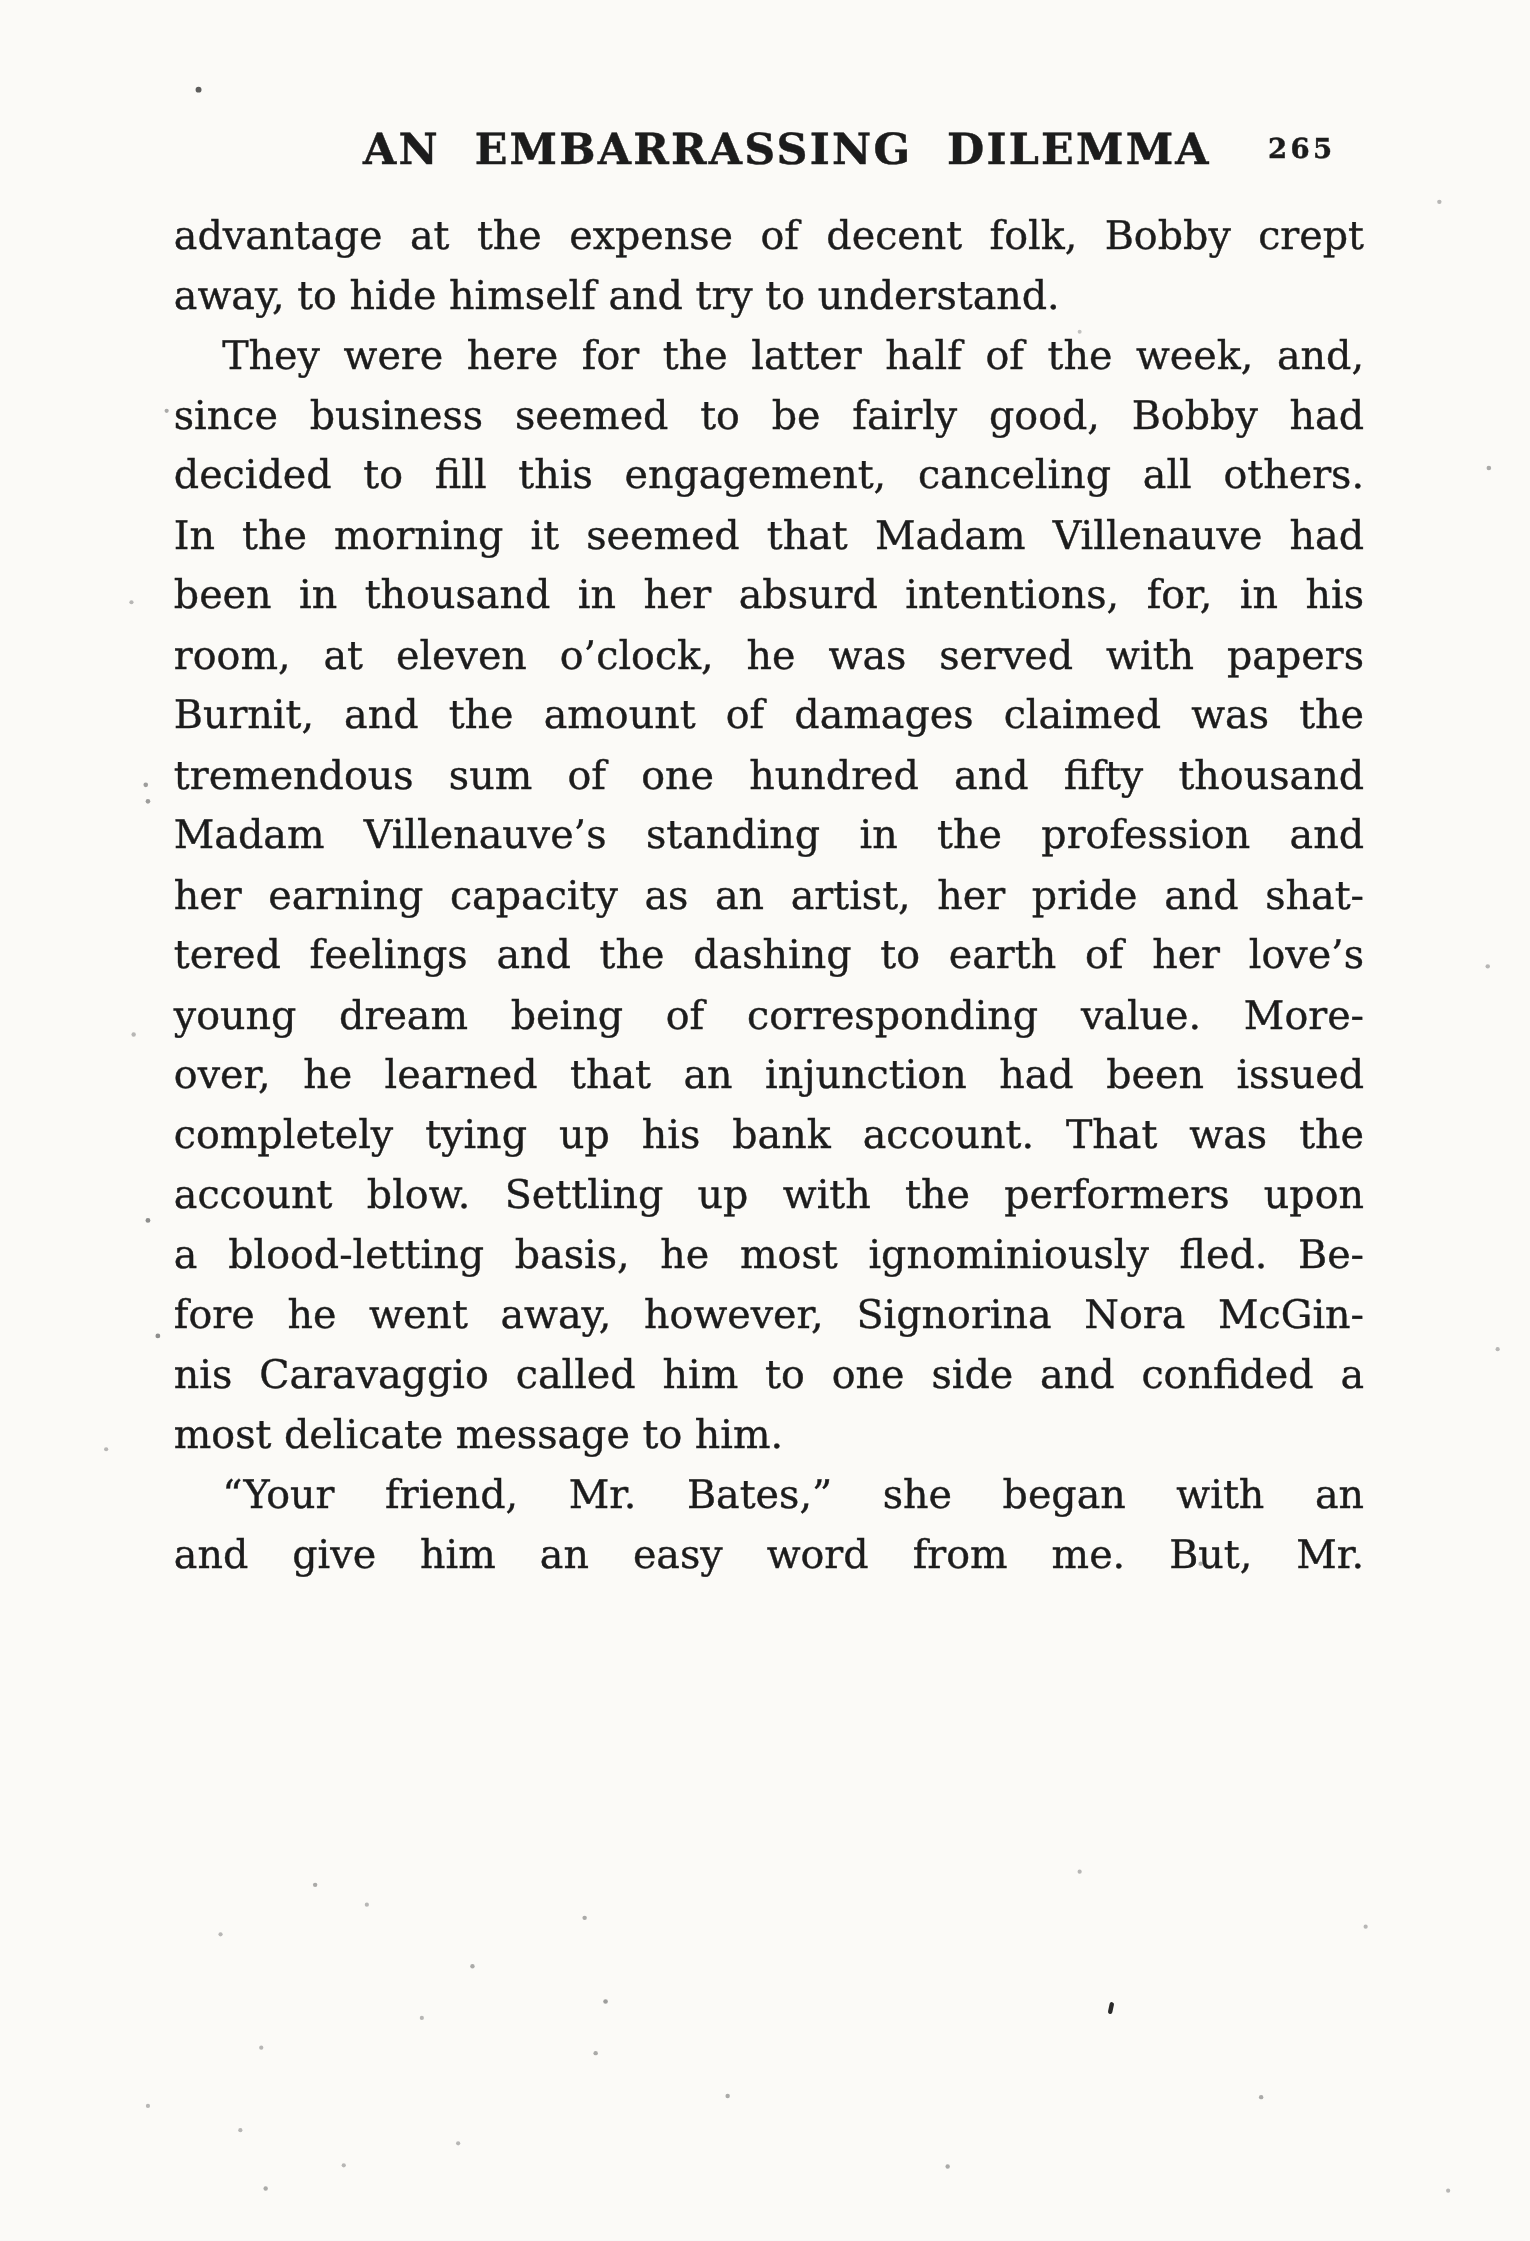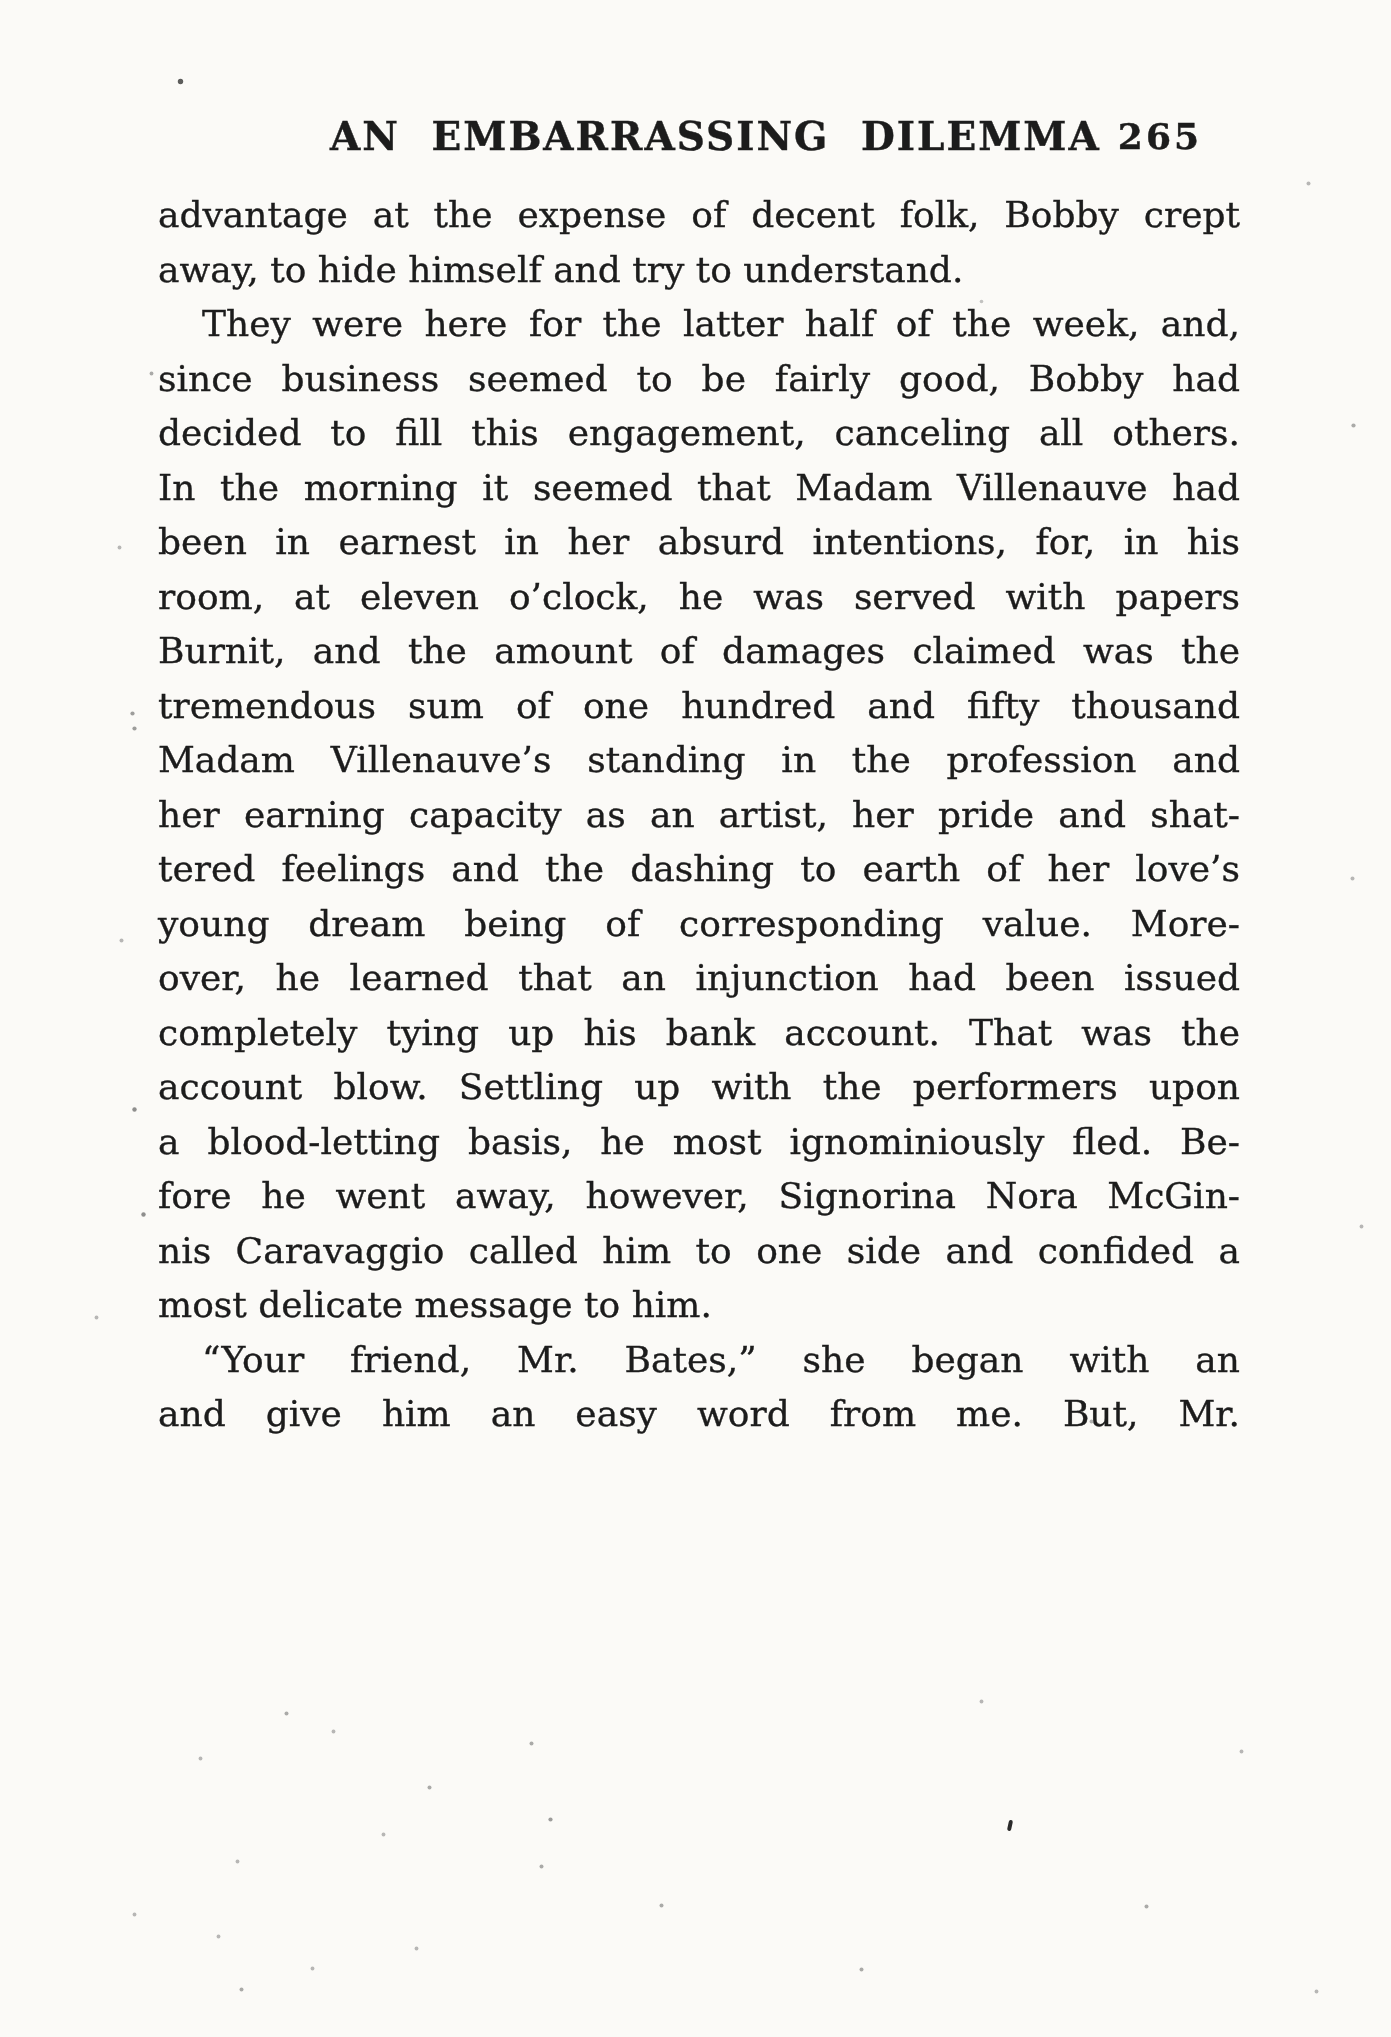--- a/index.html
+++ b/index.html
@@ -38,8 +38,8 @@
   }
   .head-pagenum {
     margin-left: auto;
-    margin-right: 38px;
-    font-size: 36px;
+    margin-right: 26px;
+    font-size: 25px;
     line-height: 40px;
     letter-spacing: 3px;
     -webkit-text-stroke: 0.4px currentColor;

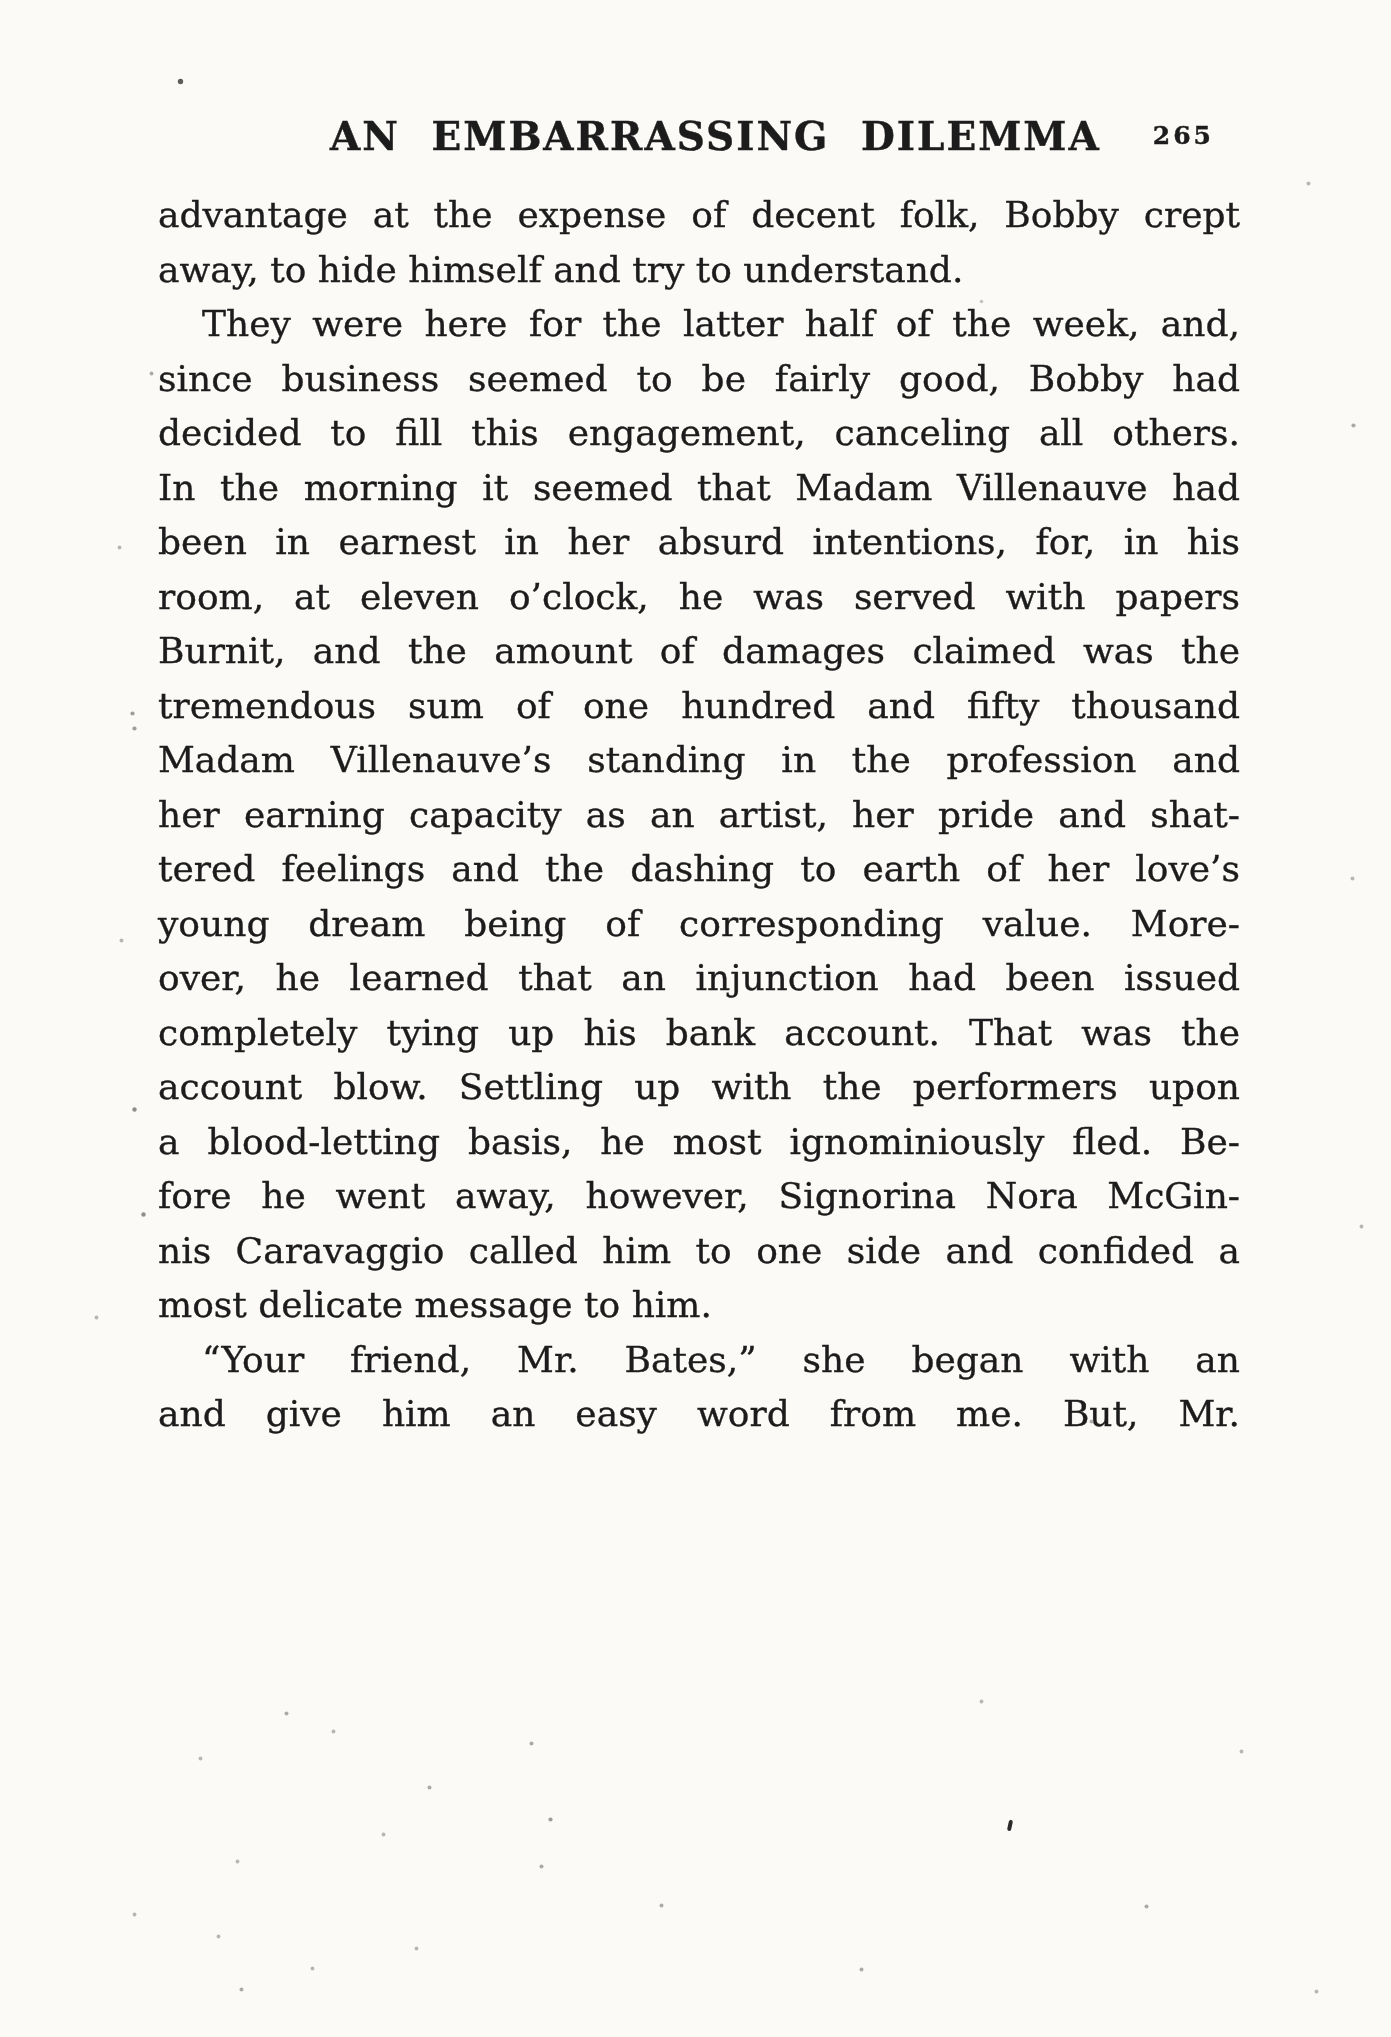--- a/index.html
+++ b/index.html
@@ -143,7 +143,7 @@
       <div class="line">since business seemed to be fairly good, Bobby had</div>
       <div class="line">decided to fill this engagement, canceling all others.</div>
       <div class="line">In the morning it seemed that Madam Villenauve had</div>
-      <div class="line">been in earnest in her absurd intentions, for, in his</div>
+      <div class="line">been in thousand in her absurd intentions, for, in his</div>
       <div class="line">room, at eleven o’clock, he was served with papers</div>
       <div class="line">Burnit, and the amount of damages claimed was the</div>
       <div class="line">tremendous sum of one hundred and fifty thousand</div>

